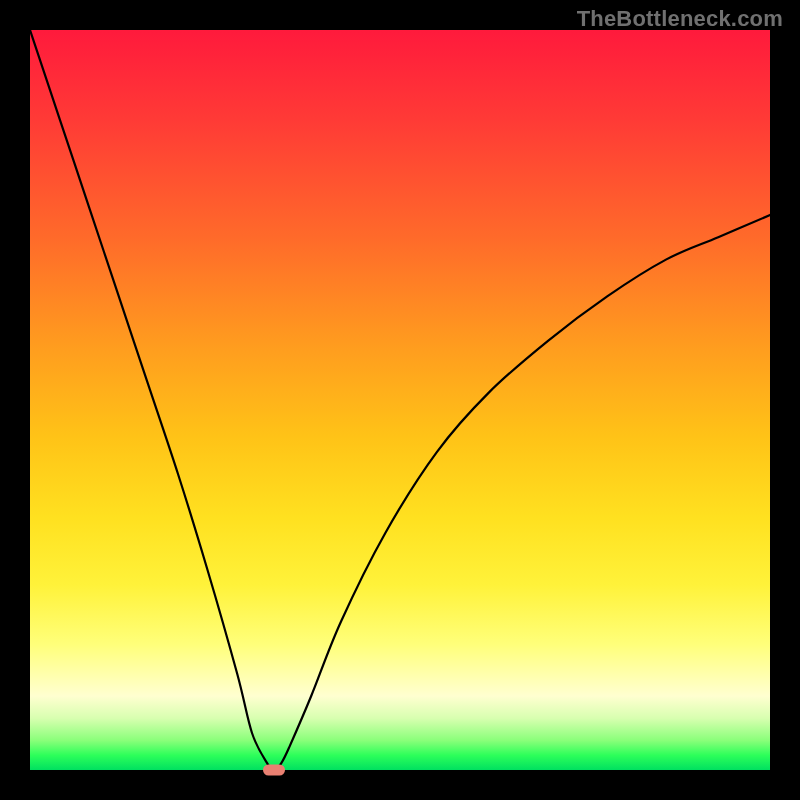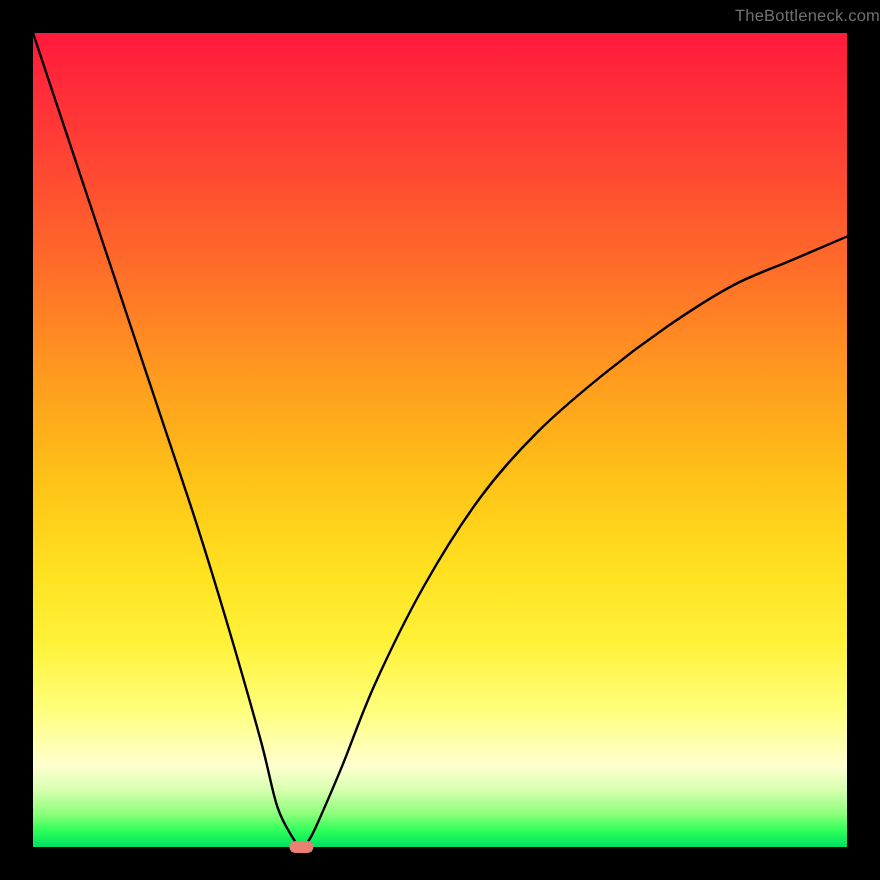--- a/index.html
+++ b/index.html
@@ -44,10 +44,10 @@
   .watermark {
     position: absolute;
     top: 6px;
-    right: 0;
+    right: 17px;
     color: #707070;
-    font-size: 15px;
-    font-weight: 400;
+    font-size: 22px;
+    font-weight: 700;
     letter-spacing: 0.2px;
     user-select: none;
   }

